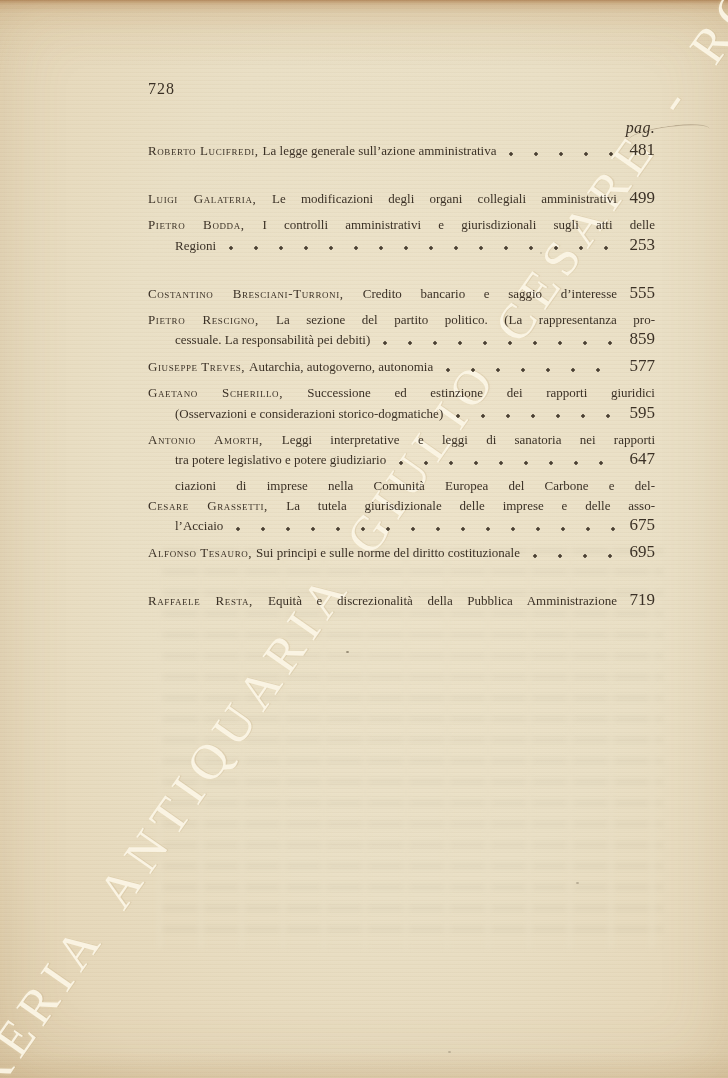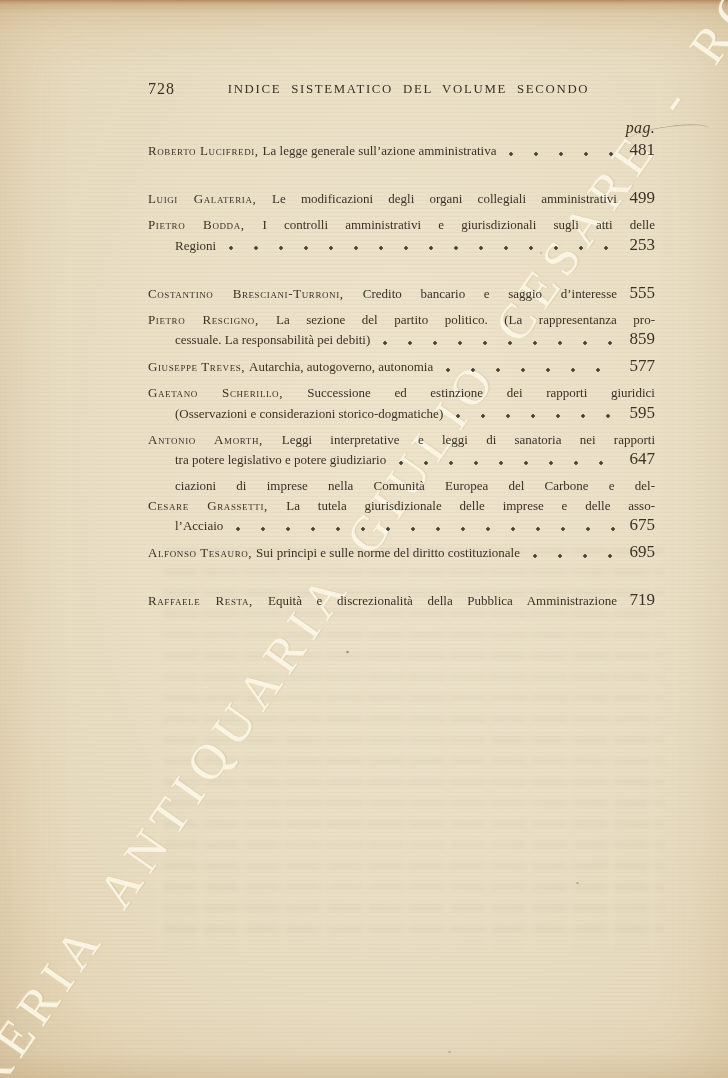--- a/index.html
+++ b/index.html
@@ -102,7 +102,6 @@
   <div class="content">
     <div class="pagehead">
       <span class="pageno">728</span>
-      <span class="headtitle">INDICE SISTEMATICO DEL VOLUME SECONDO</span>
     </div>
     <div class="paglabel">pag.</div>
     <div class="entries" id="entries">

